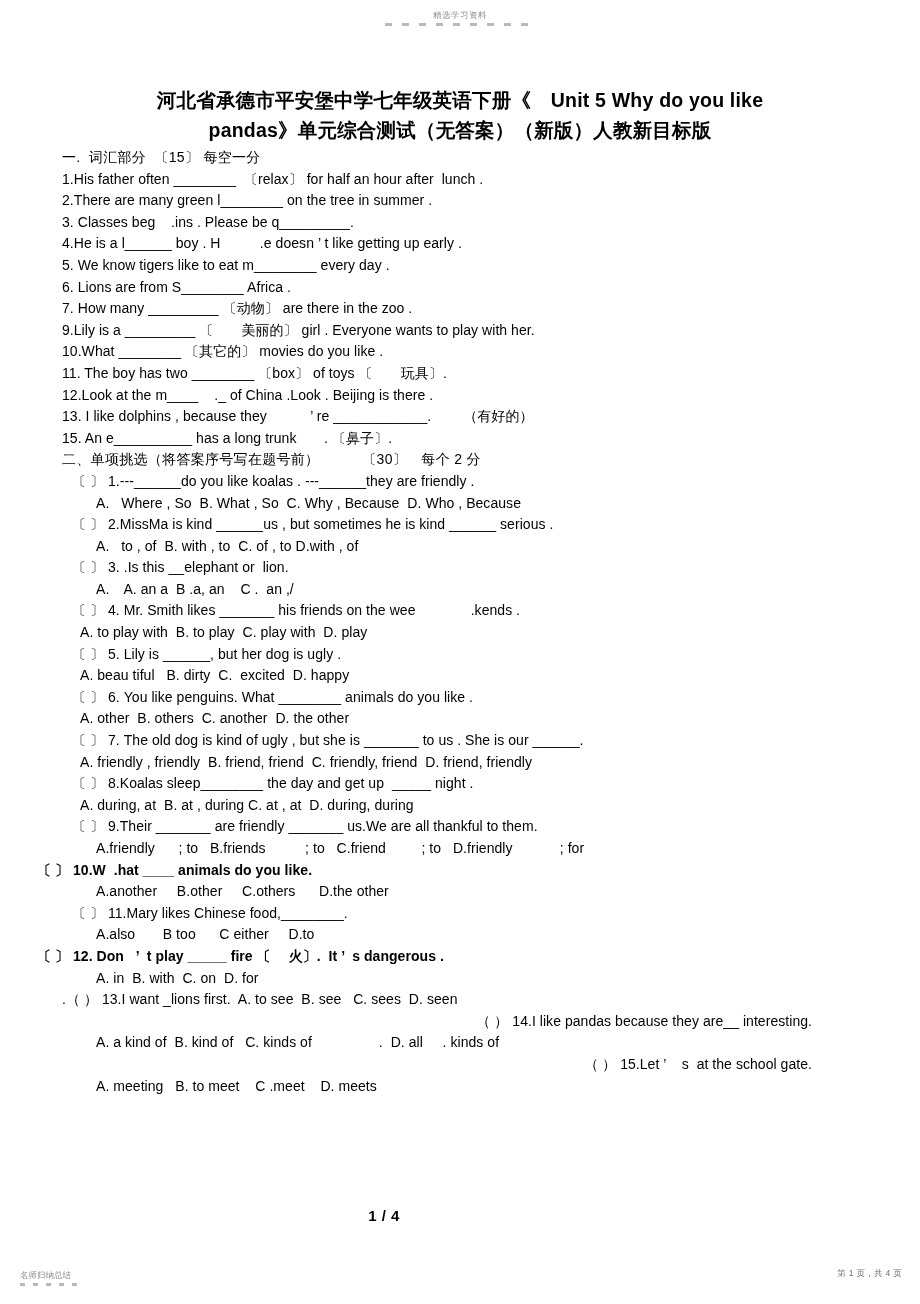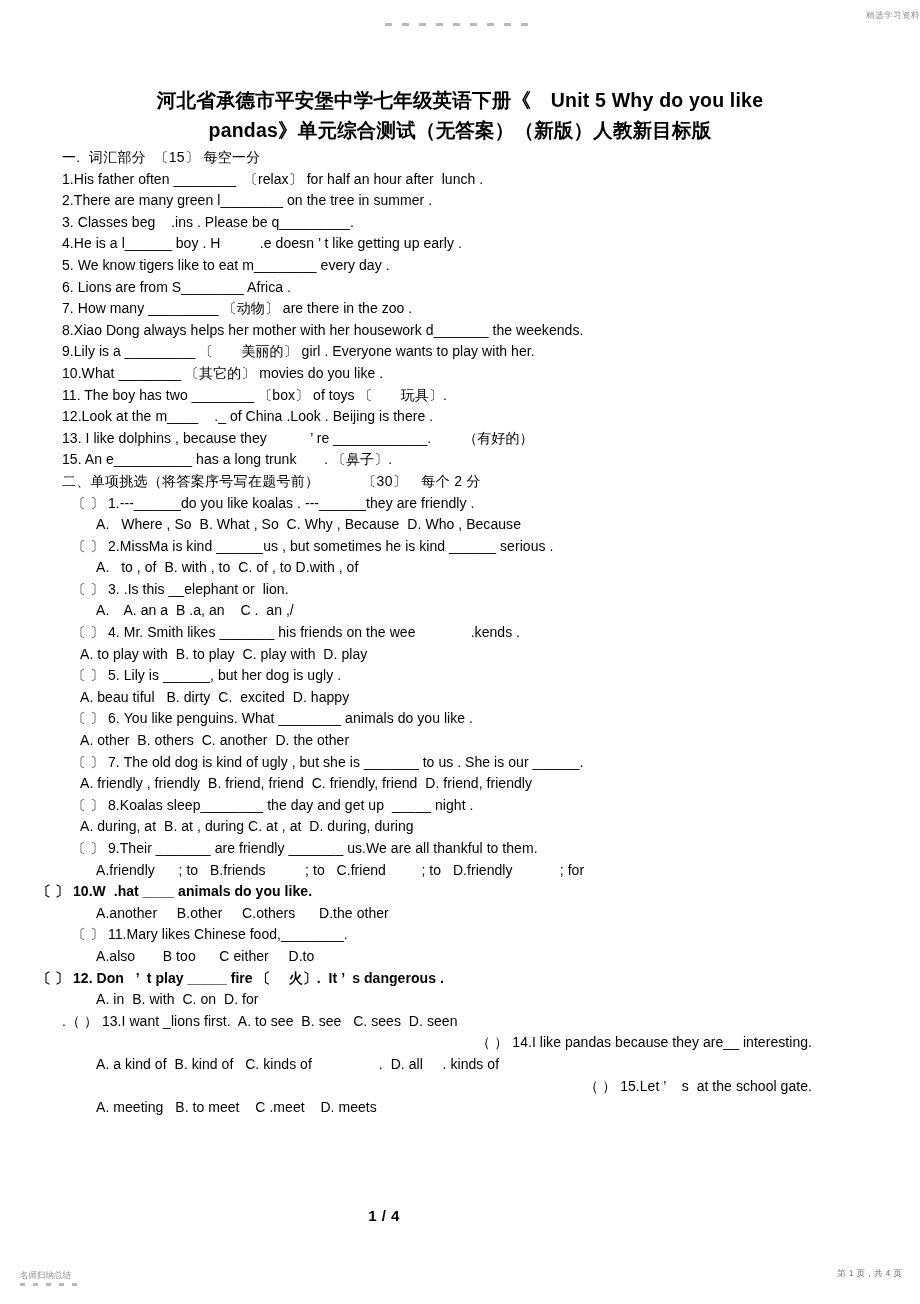--- a/index.html
+++ b/index.html
@@ -22,7 +22,7 @@
     top: 10px;
     left: 0;
     width: 920px;
-    text-align: right;
+    text-align: center;
   }
   .wm-text {
     font-size: 8.5px;

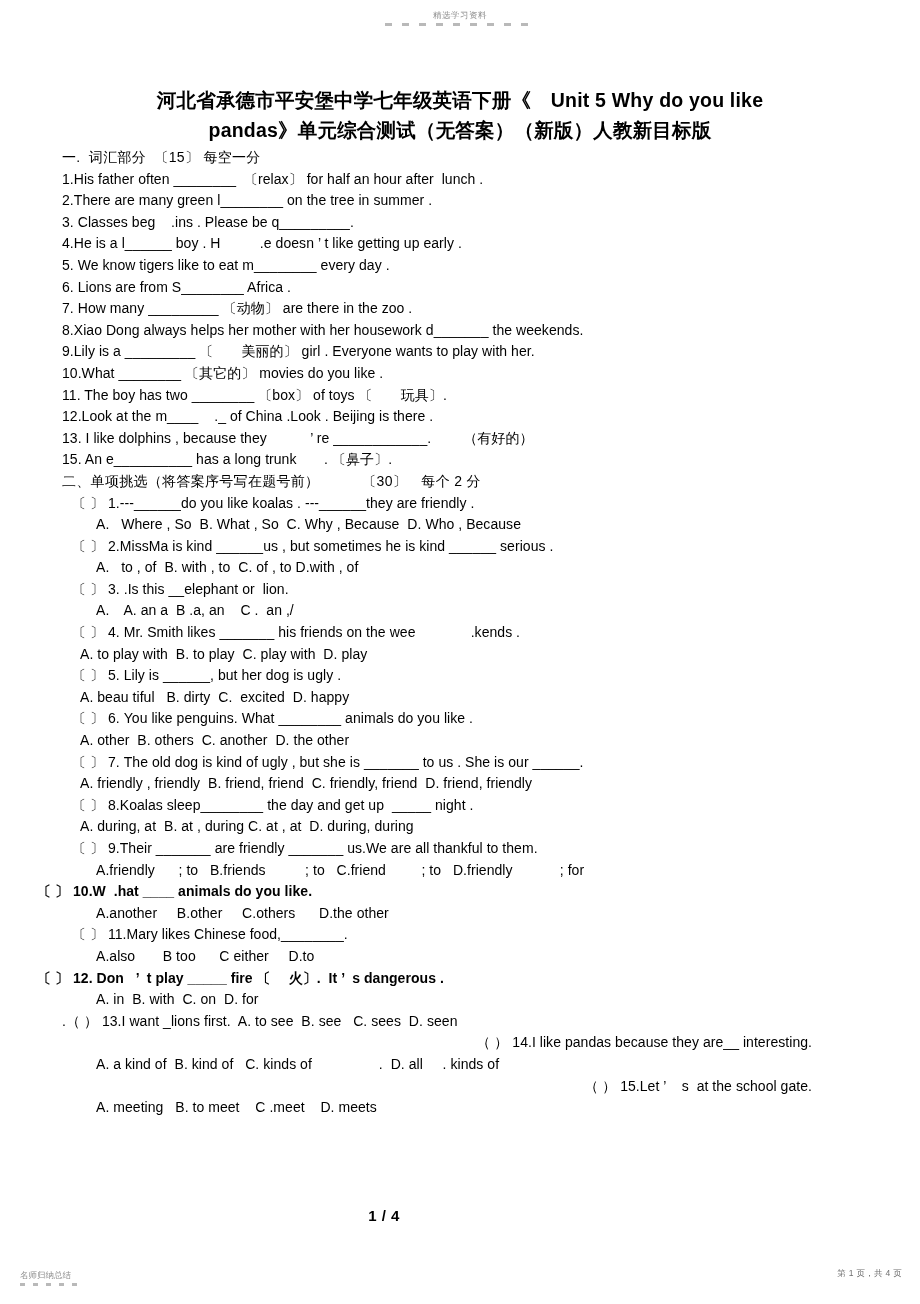--- a/index.html
+++ b/index.html
@@ -143,7 +143,6 @@
   <div class="line i0">5. We know tigers like to eat m________ every day .</div>
   <div class="line i0">6. Lions are from S________ Africa .</div>
   <div class="line i0">7. How many _________ 〔动物〕 are there in the zoo .</div>
-  <div class="line i0">8.Xiao Dong always helps her mother with her housework d_______ the weekends.</div>
   <div class="line i0">9.Lily is a _________ 〔　　美丽的〕 girl . Everyone wants to play with her.</div>
   <div class="line i0">10.What ________ 〔其它的〕 movies do you like .</div>
   <div class="line i0">11. The boy has two ________ 〔box〕 of toys 〔　　玩具〕.</div>

